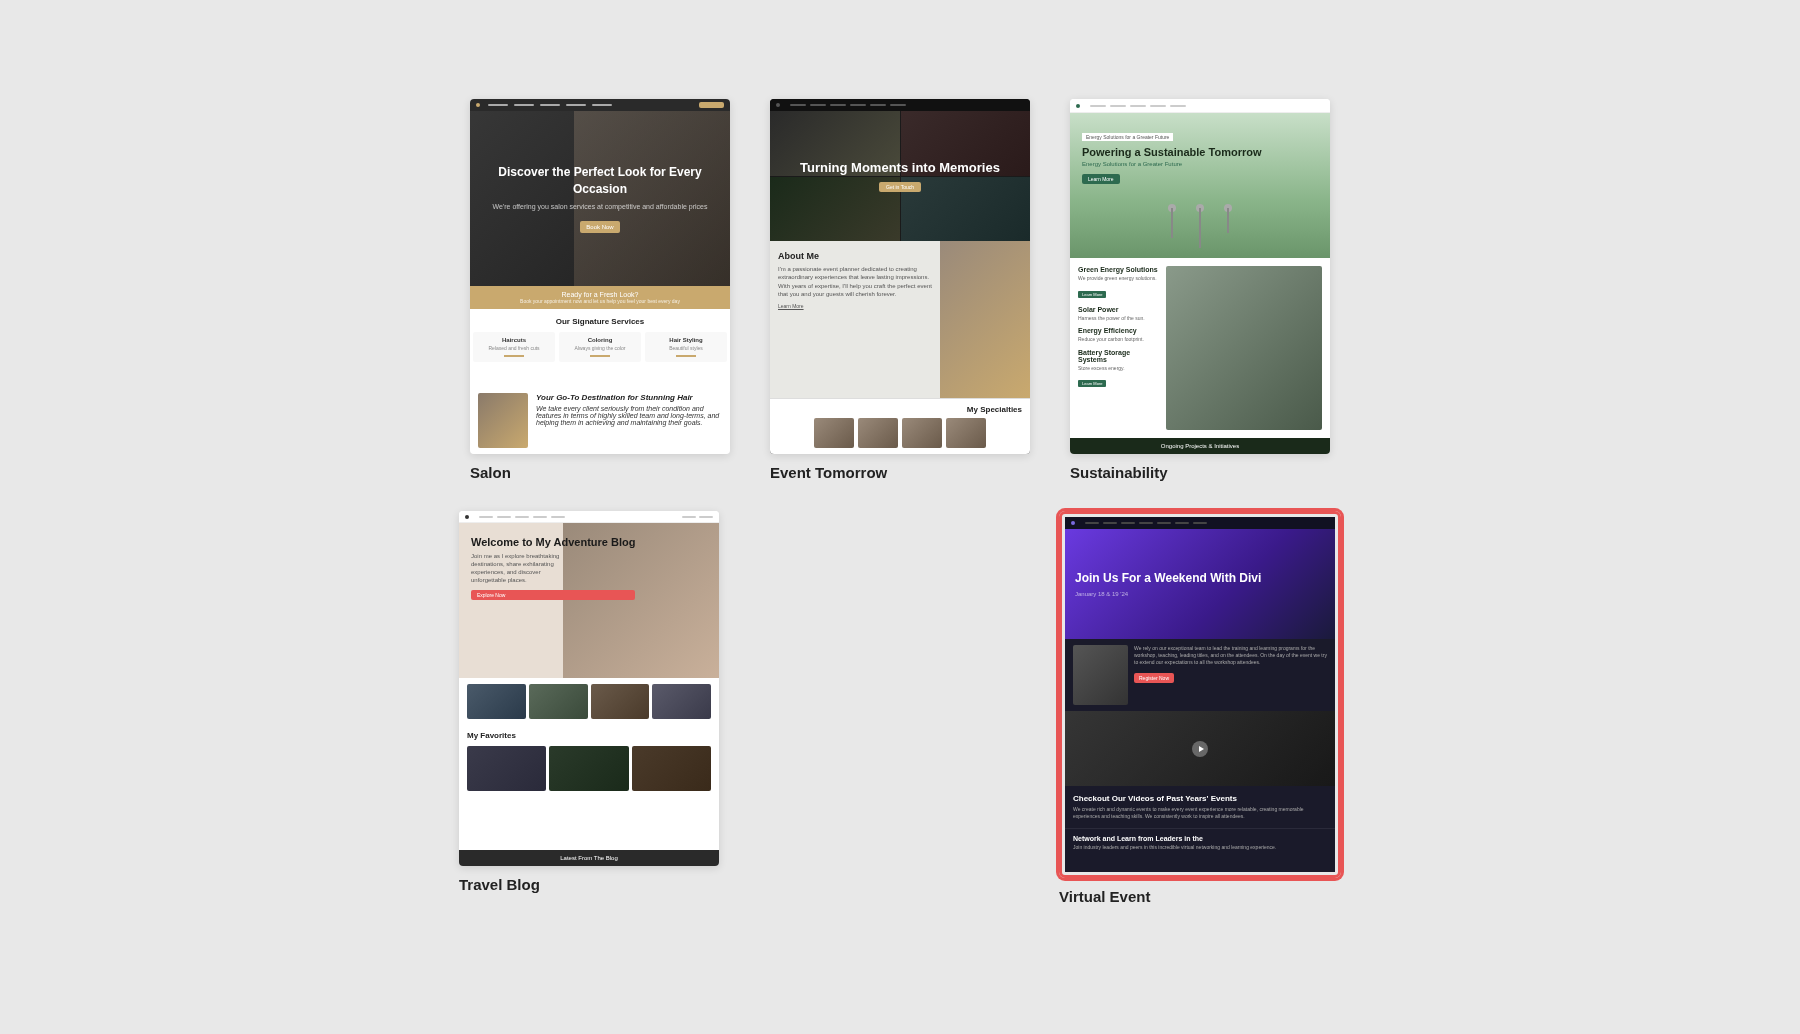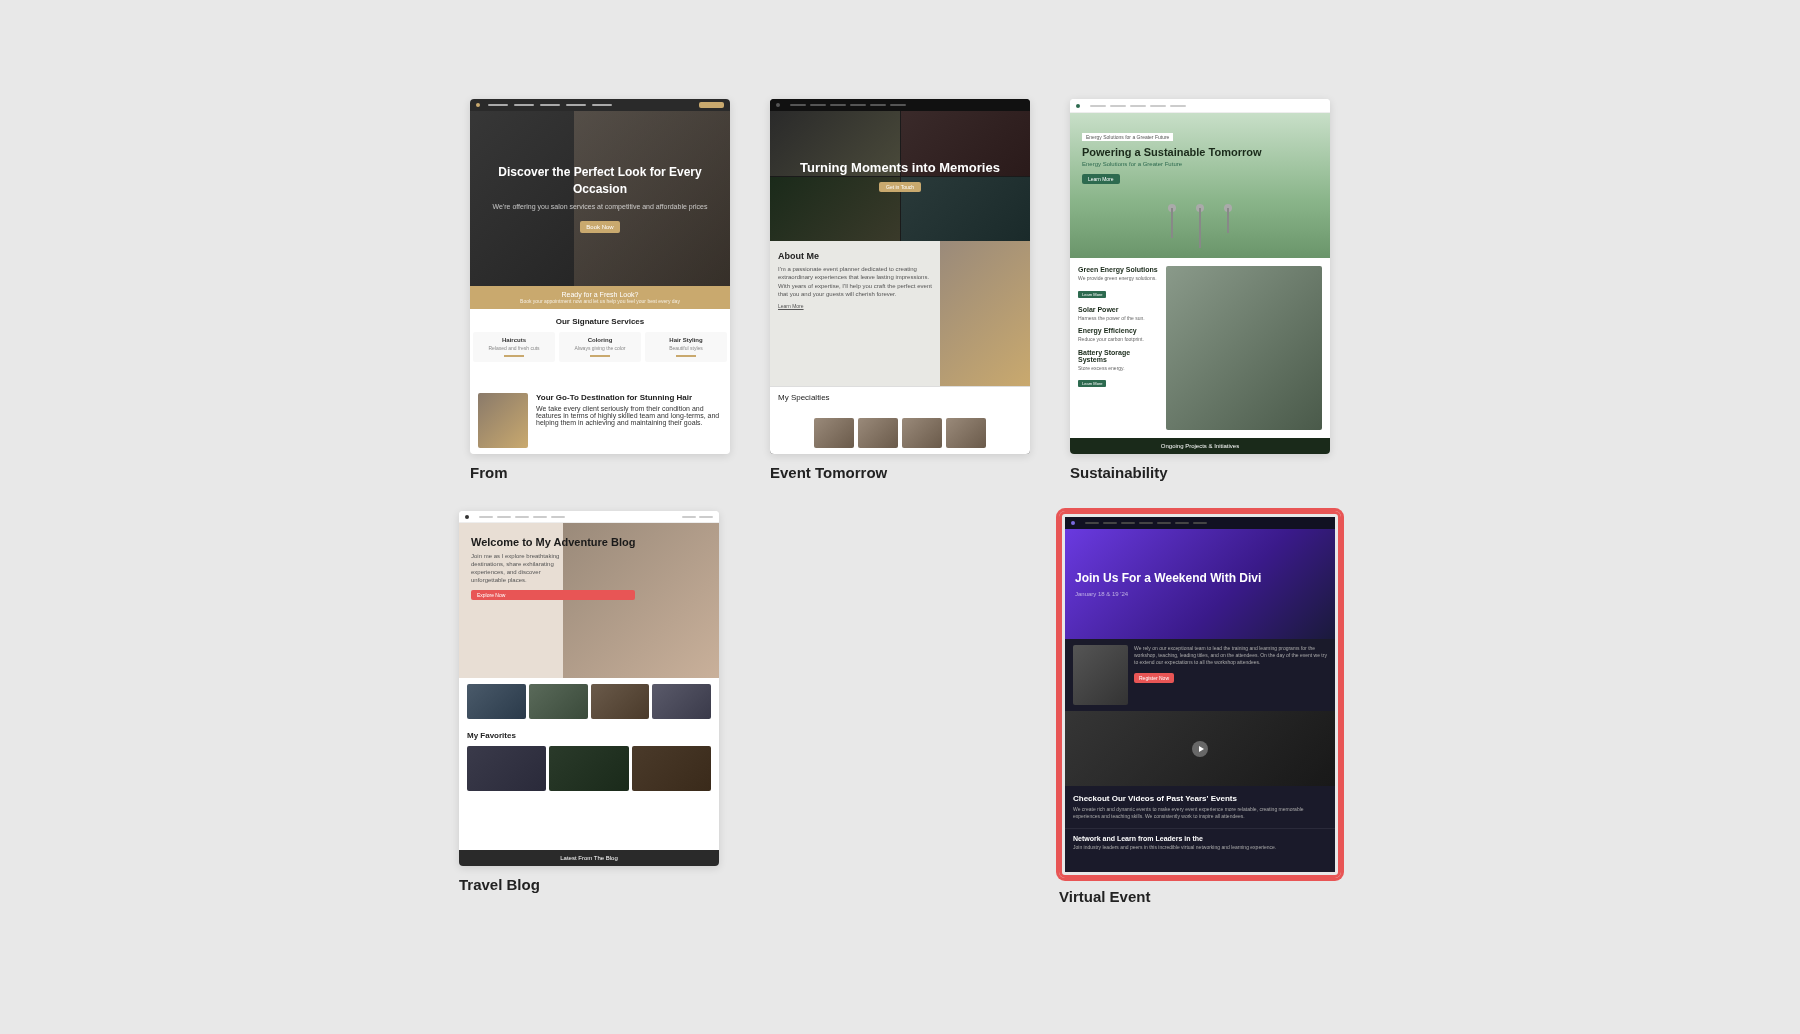--- a/index.html
+++ b/index.html
@@ -159,6 +159,7 @@
     .salon-goto-text {
       font-size: 7px;
       color: #333;
+      font-style: italic;
     }
     .salon-goto-title {
       font-size: 8px;

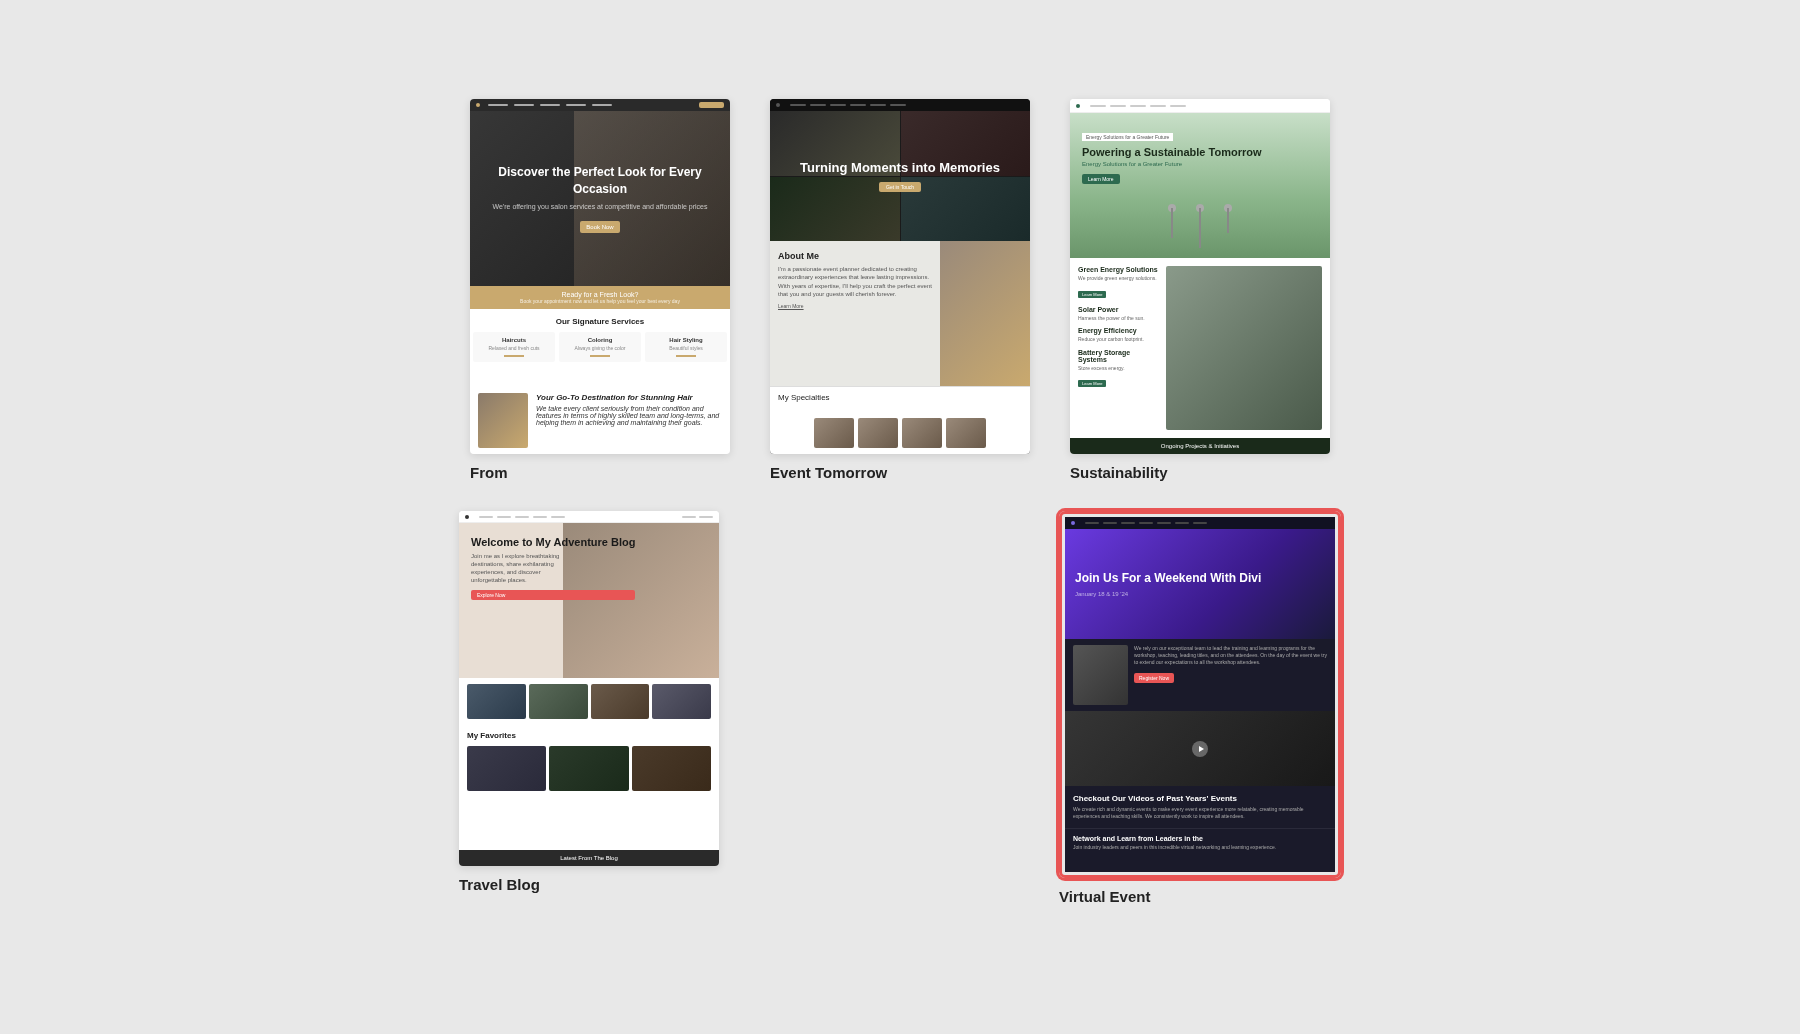--- a/index.html
+++ b/index.html
@@ -304,10 +304,10 @@
     }
     .event-spec-title {
       font-size: 8px;
-      font-weight: 400;
+      font-weight: 700;
       color: #222;
-      text-align: left;
-      margin-bottom: 16px;
+      text-align: right;
+      margin-bottom: 4px;
     }
     .event-spec-row {
       display: flex;

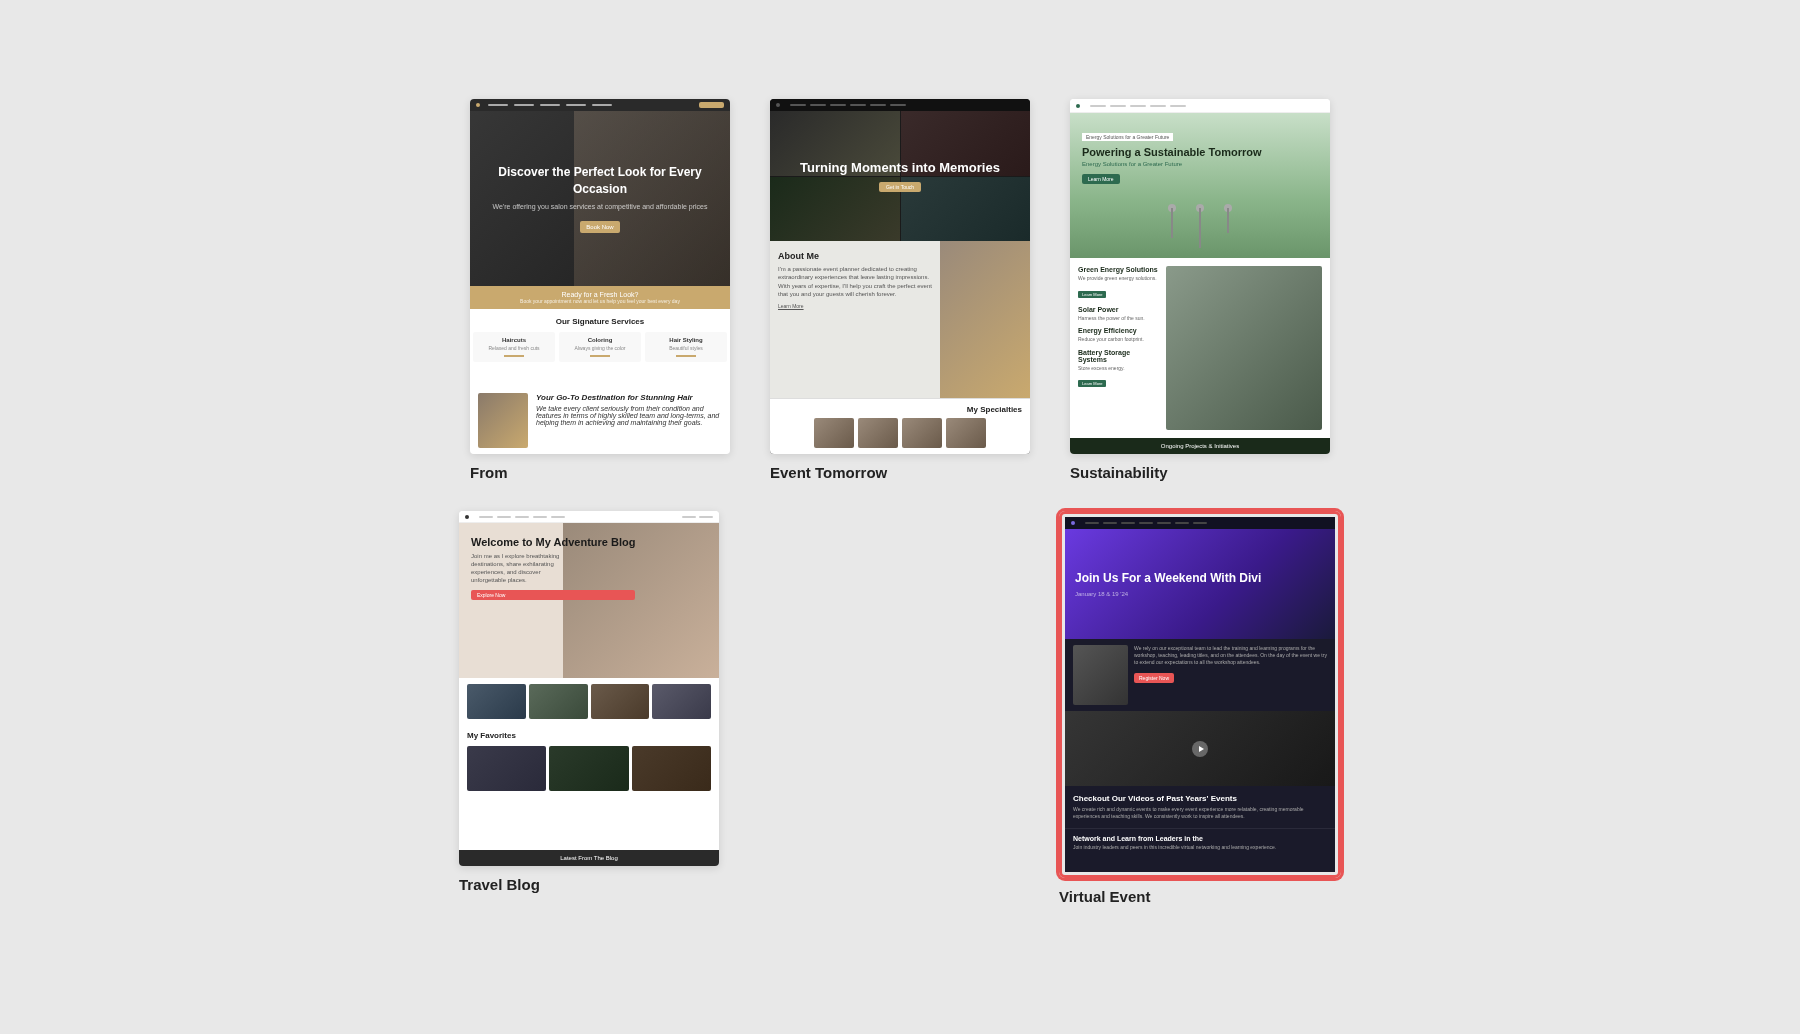--- a/index.html
+++ b/index.html
@@ -777,7 +777,7 @@
           </div>
         </div>
       </div>
-      <div class="card-label">From</div>
+      <div class="card-label">Salon</div>
     </div>
 
     <div class="card">

